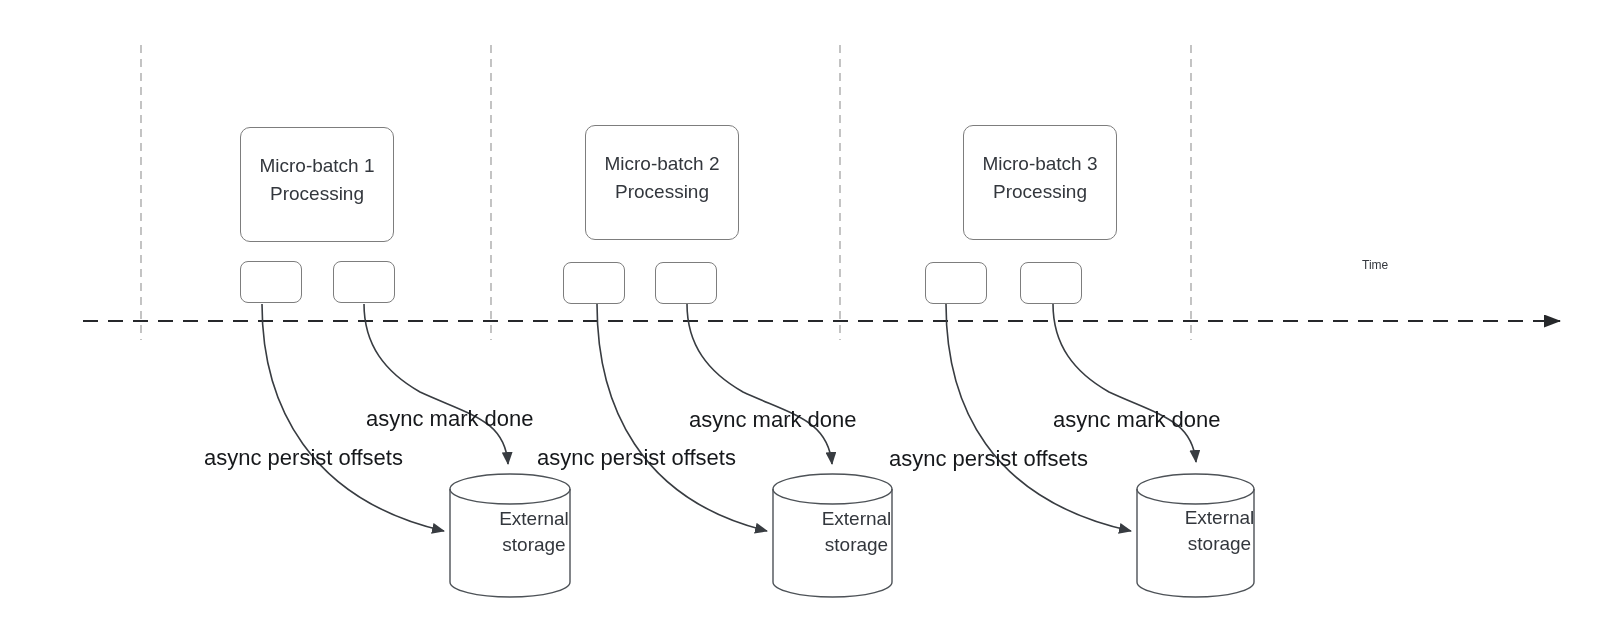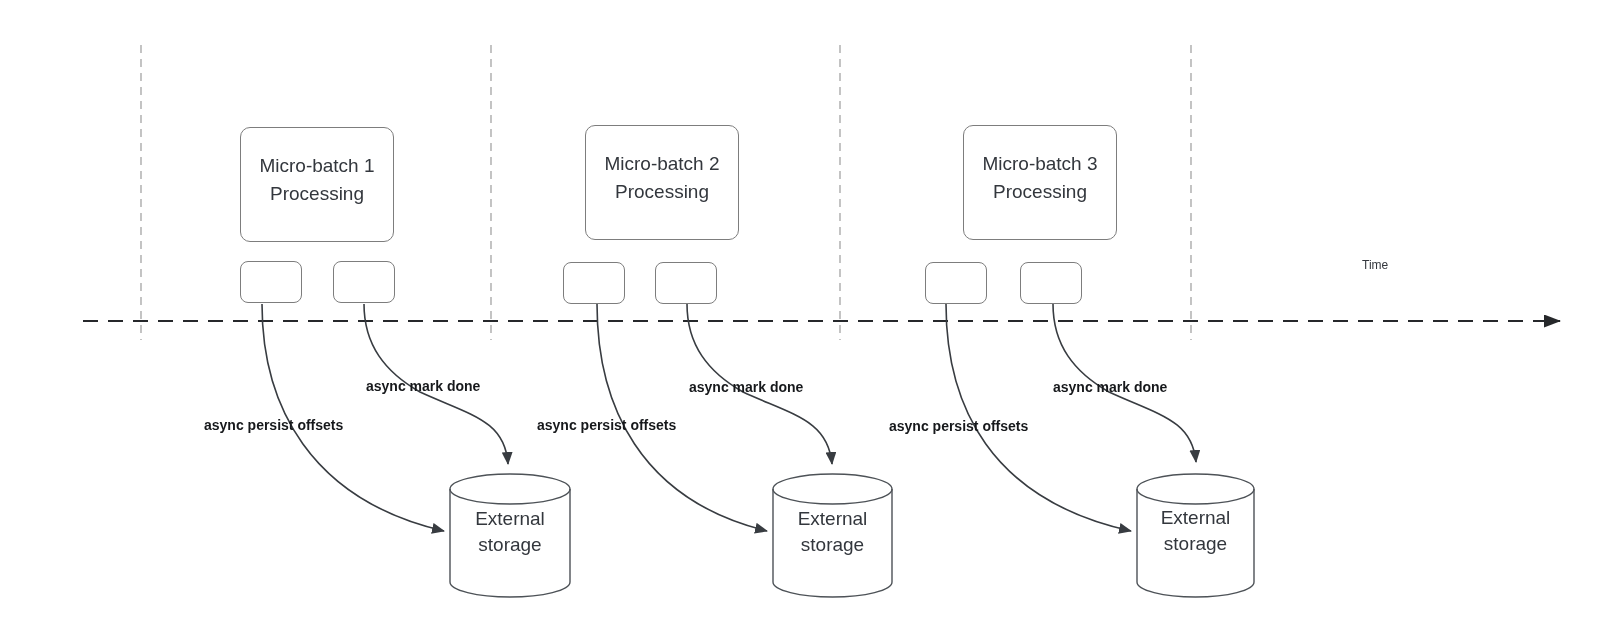--- a/index.html
+++ b/index.html
@@ -83,10 +83,11 @@
   }
   .alabel {
     position: absolute;
-    font-size: 14px;
-    font-weight: bold;
+    font-size: 22px;
+    font-weight: normal;
     color: #16181b;
     white-space: nowrap;
+    margin-top: 28px;
   }
   .time-label {
     position: absolute;

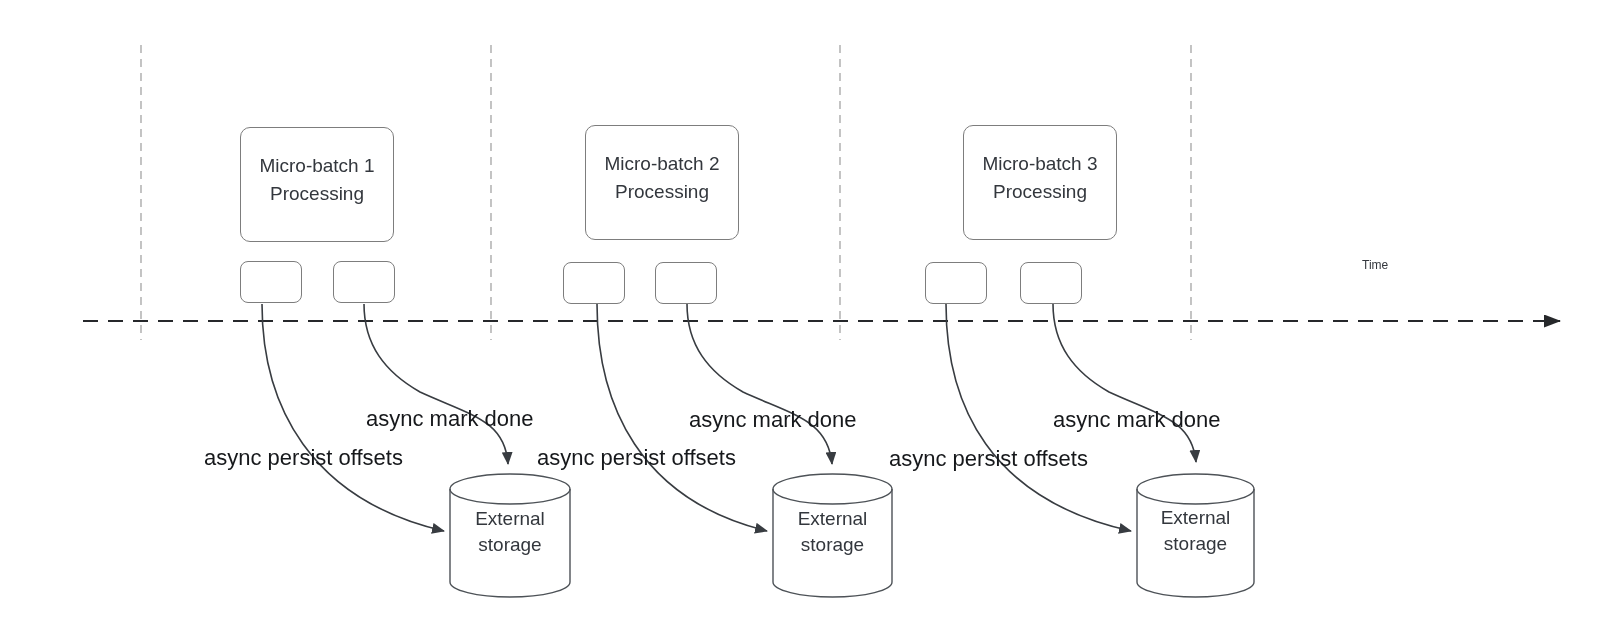--- a/index.html
+++ b/index.html
@@ -80,6 +80,7 @@
     color: #33373d;
     font-size: 19px;
     line-height: 26px;
+    margin-left: 24px;
   }
   .alabel {
     position: absolute;

